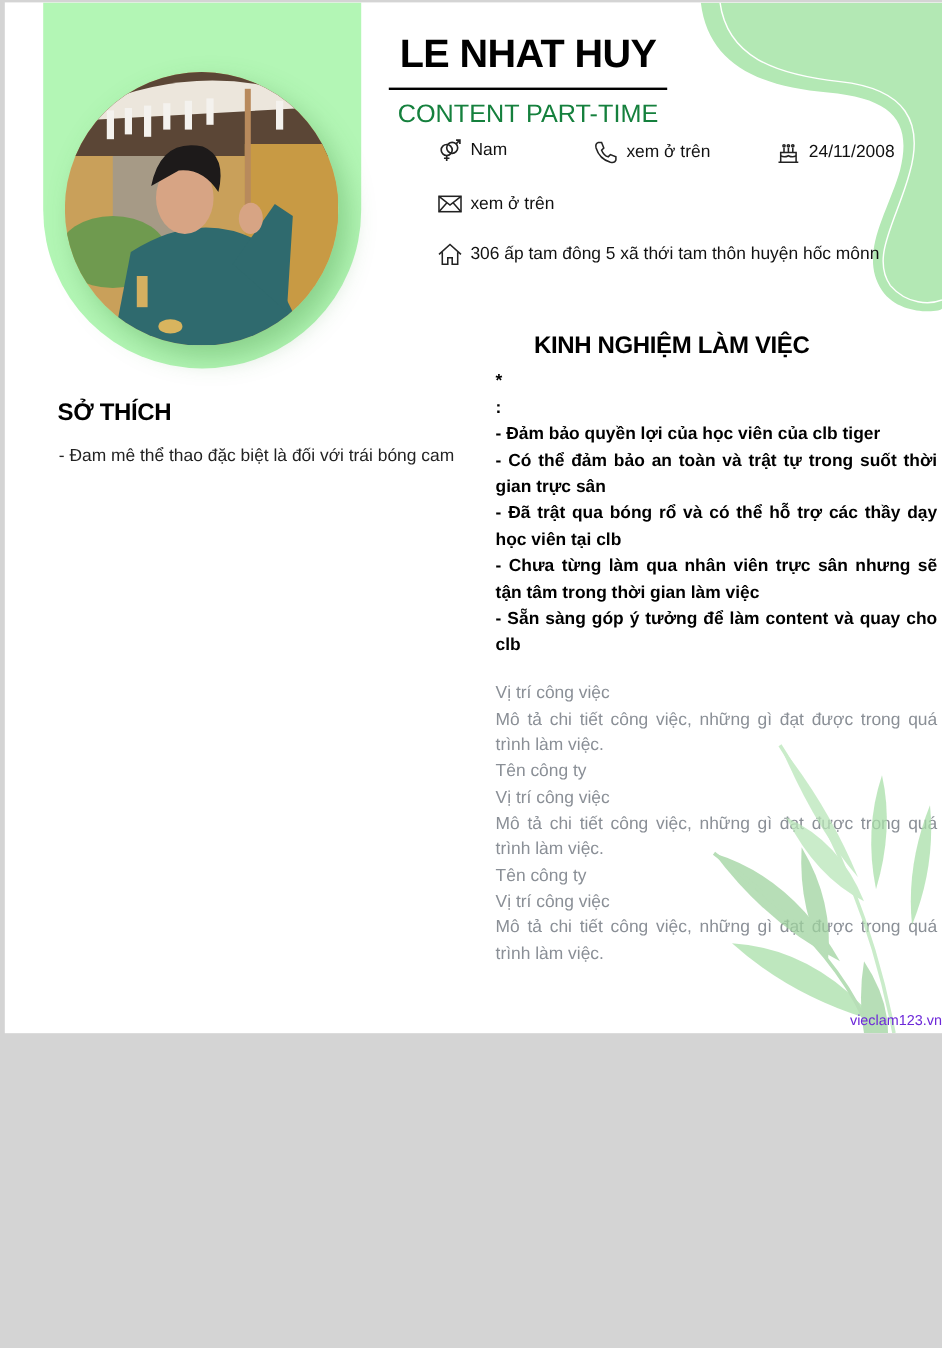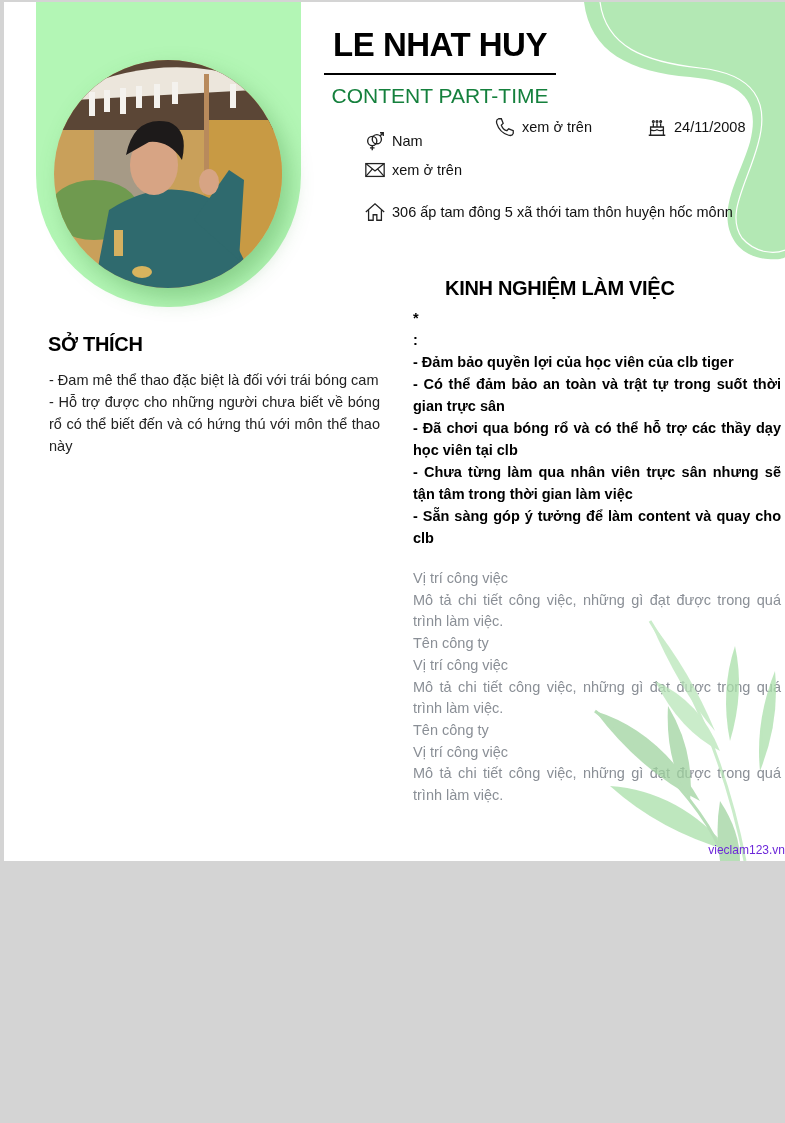--- a/index.html
+++ b/index.html
@@ -90,7 +90,7 @@
   <div class="name-rule"></div>
   <div class="role">CONTENT PART-TIME</div>
 
-  <div class="info" style="left:360px; top:128px;text-align:center;">
+  <div class="info" style="left:360px; top:112px;text-align:center;">
     <svg viewBox="0 0 24 24" fill="none" stroke="#222" stroke-width="1.5">
       <circle cx="9" cy="12" r="5"></circle>
         <circle cx="14" cy="10" r="5"></circle>

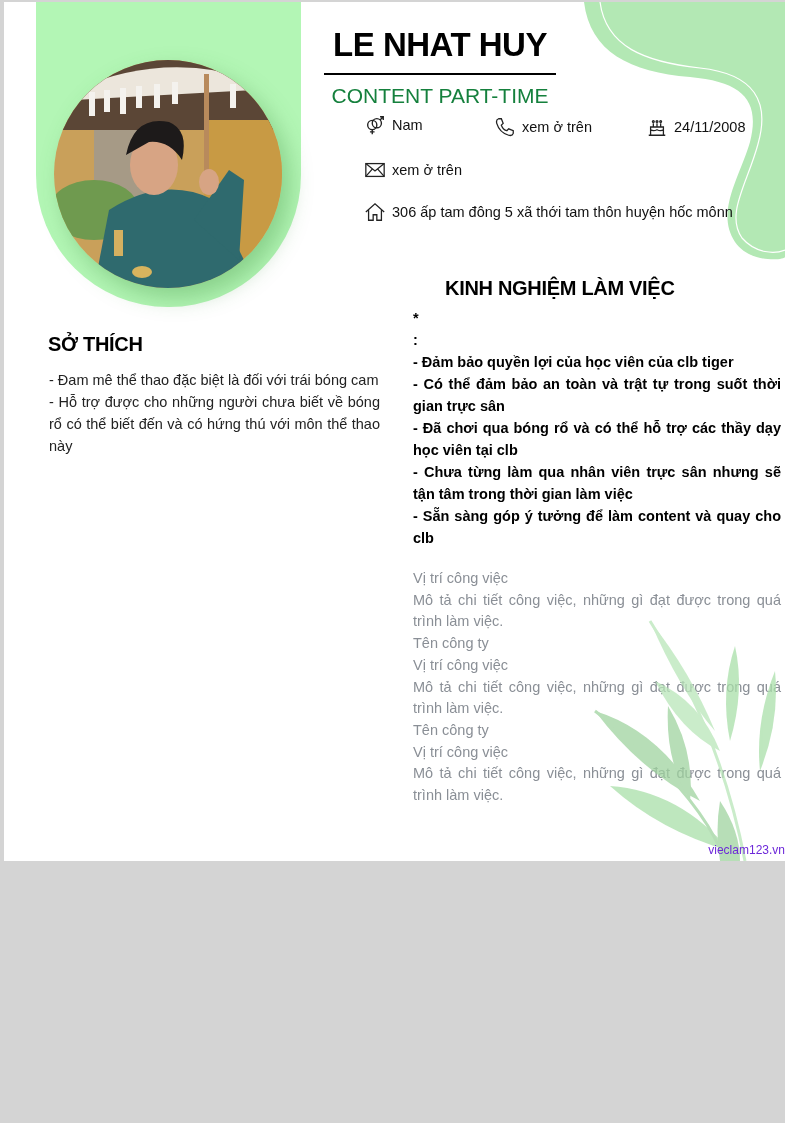--- a/index.html
+++ b/index.html
@@ -134,7 +134,6 @@
   <div class="section-title" style="left:44px; top:331px;">SỞ THÍCH</div>
   <div class="hobbies">
     <div>- Đam mê thể thao đặc biệt là đối với trái bóng cam</div>
-    <div>- Hỗ trợ được cho những người chưa biết về bóng rổ có thể biết đến và có hứng thú với môn thể thao này</div>
   </div>
 
   <div class="section-title" style="left:441px; top:275px;">KINH NGHIỆM LÀM VIỆC</div>

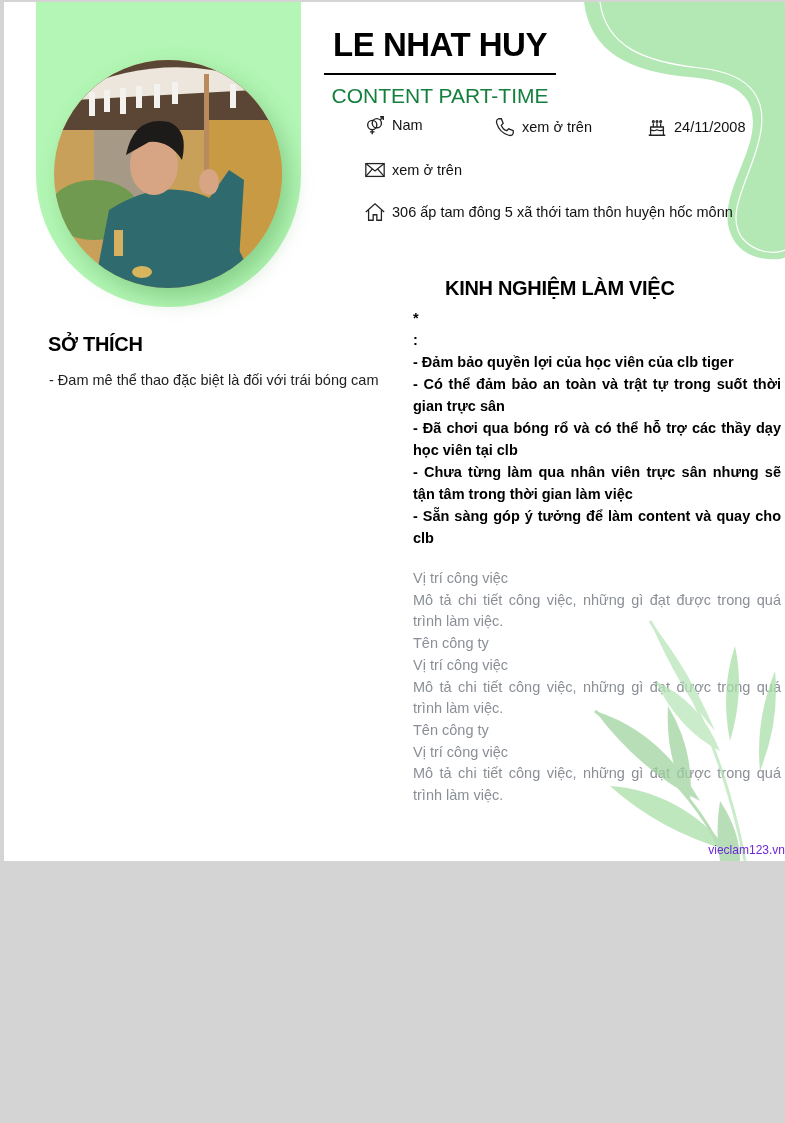--- a/index.html
+++ b/index.html
@@ -142,7 +142,7 @@
     <div>:</div>
     <div>- Đảm bảo quyền lợi của học viên của clb tiger</div>
     <div>- Có thể đảm bảo an toàn và trật tự trong suốt thời gian trực sân</div>
-    <div>- Đã chơi qua bóng rổ và có thể hỗ trợ các thầy dạy học viên tại clb</div>
+    <div>- Đã trật qua bóng rổ và có thể hỗ trợ các thầy dạy học viên tại clb</div>
     <div>- Chưa từng làm qua nhân viên trực sân nhưng sẽ tận tâm trong thời gian làm việc</div>
     <div>- Sẵn sàng góp ý tưởng để làm content và quay cho clb</div>
   </div>

